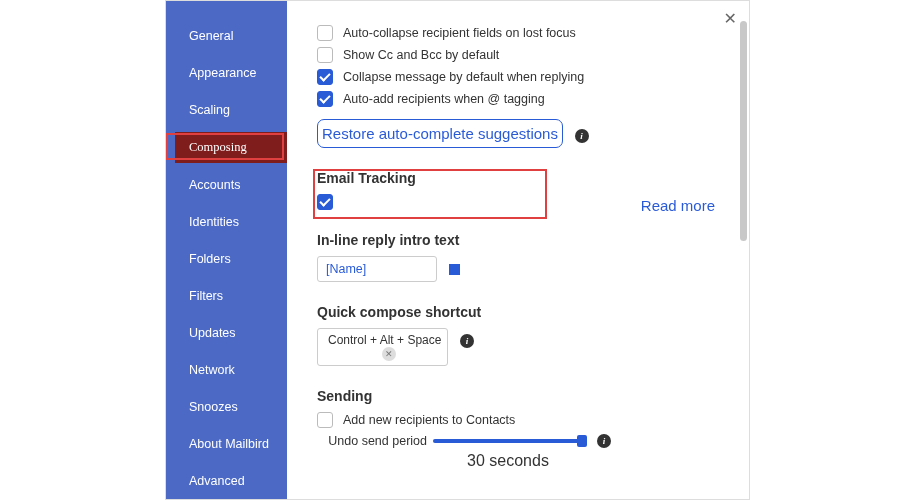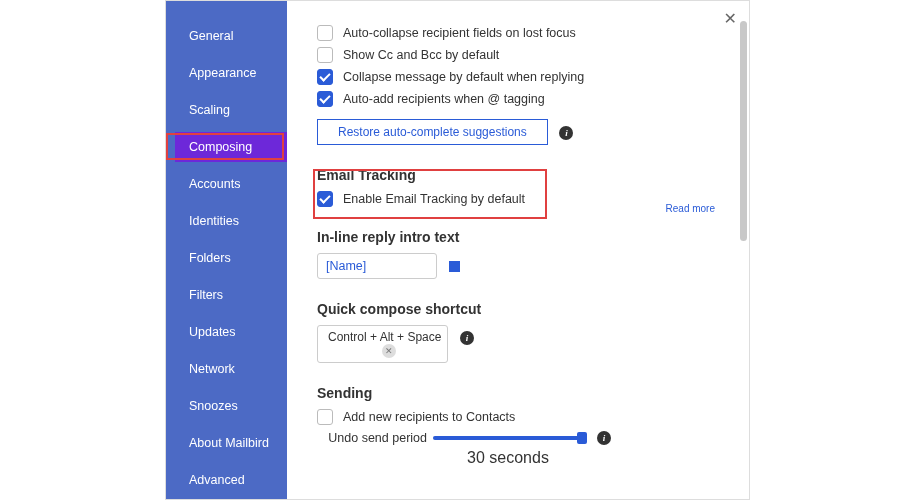--- a/index.html
+++ b/index.html
@@ -100,9 +100,9 @@
       display: inline-block;
       border: 1.5px solid #2a5bd7;
       color: #2a5bd7;
-      padding: 5px 20px;
-      border-radius: 0;
-      font-size: 12px;
+      padding: 5px 4px;
+      border-radius: 7px;
+      font-size: 15px;
       margin-top: 6px;
       cursor: pointer;
     }

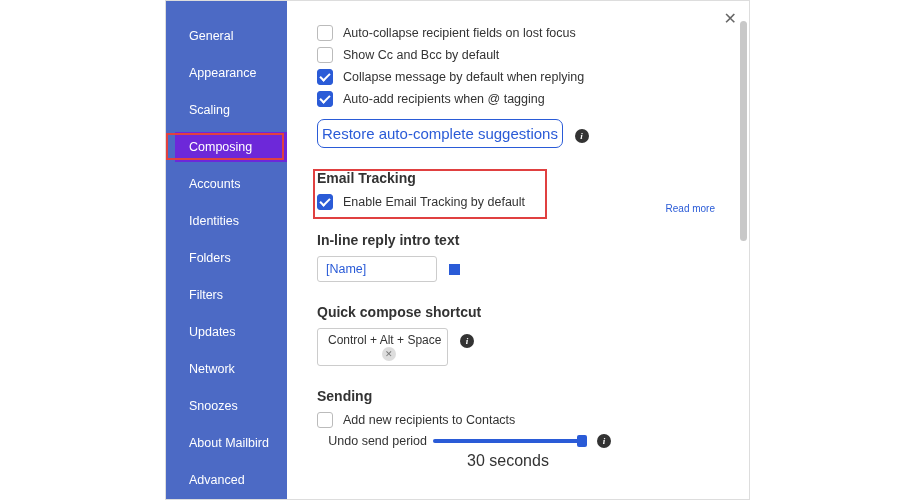--- a/index.html
+++ b/index.html
@@ -38,7 +38,8 @@
       margin-bottom: 7px;
     }
     .sidebar-item.active {
-      background: #6d28d9;
+      background: #7f1d1d;
+      font-family: Liberation Serif, serif;
     }
     .highlight-sidebar {
       position: absolute;

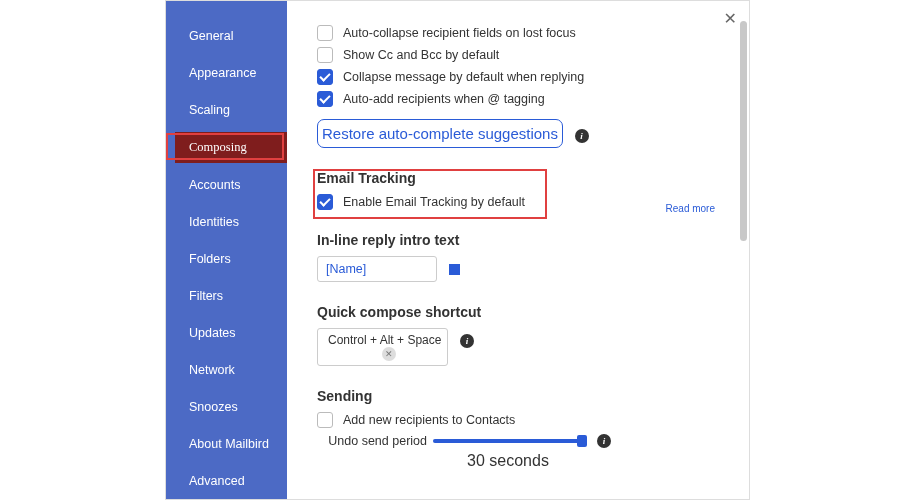--- a/index.html
+++ b/index.html
@@ -296,7 +296,6 @@
     <div class="section-title">Email Tracking</div>
     <div class="check-row">
       <span class="checkbox checked"></span>
-      <span>Enable Email Tracking by default</span>
     </div>
     <div class="highlight-tracking"></div>
     <span class="read-more">Read more</span>

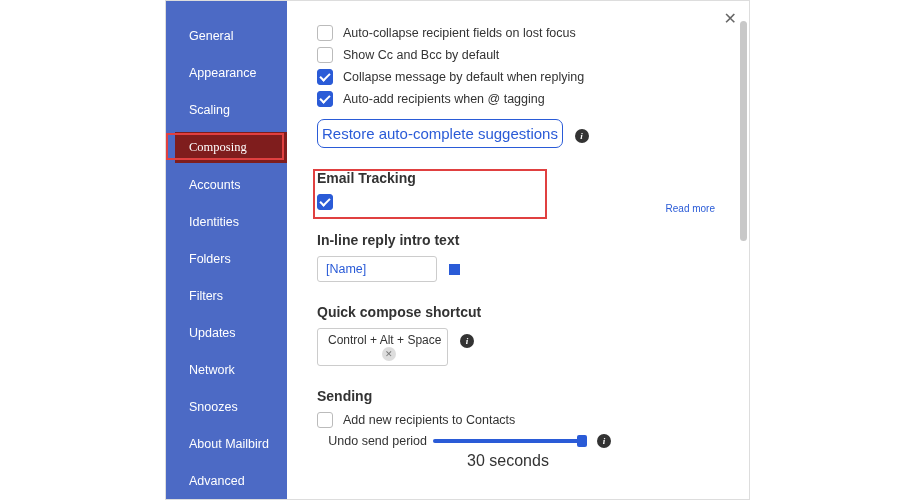--- a/index.html
+++ b/index.html
@@ -141,10 +141,10 @@
     }
     .read-more {
       color: #2a5bd7;
-      font-size: 10px;
+      font-size: 15px;
       position: absolute;
       right: 34px;
-      top: 202px;
+      top: 196px;
       cursor: pointer;
     }
     .text-input {

